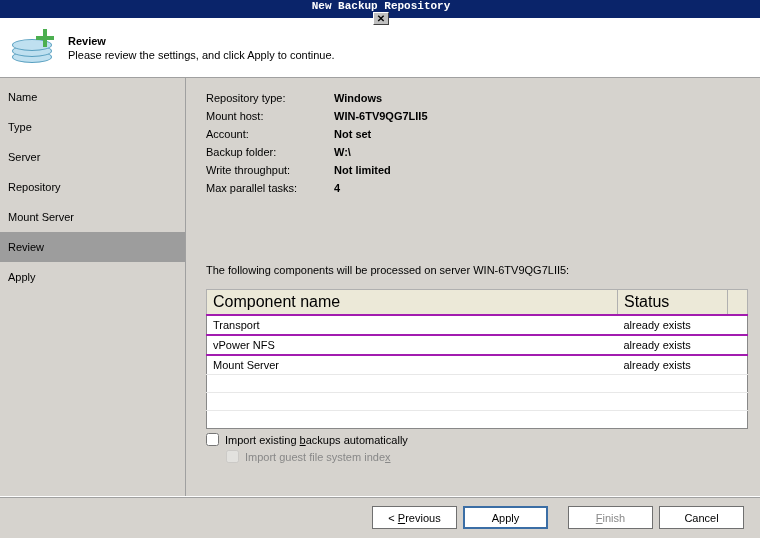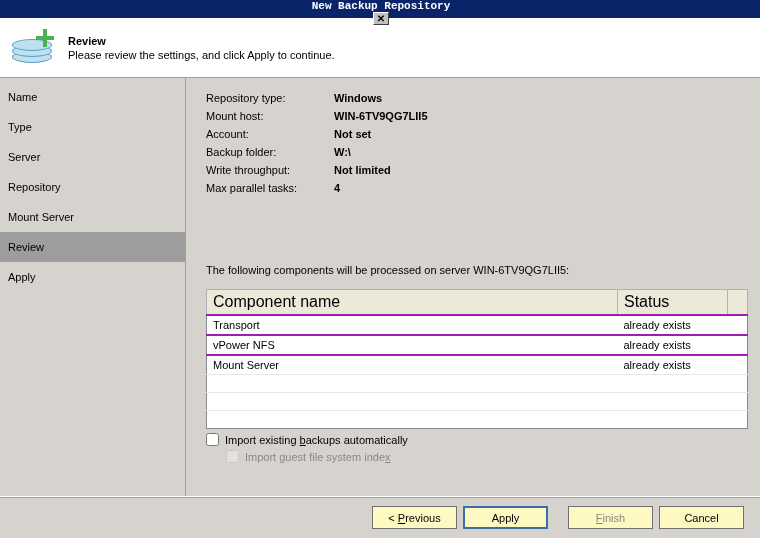--- a/index.html
+++ b/index.html
@@ -129,7 +129,7 @@
   }
   .btn{
     min-width:85px; height:23px;
-    background:#fef9c3;
+    background:#ffffff;
     border:1px solid #707070;
     font-size:11px;
     cursor:pointer;

